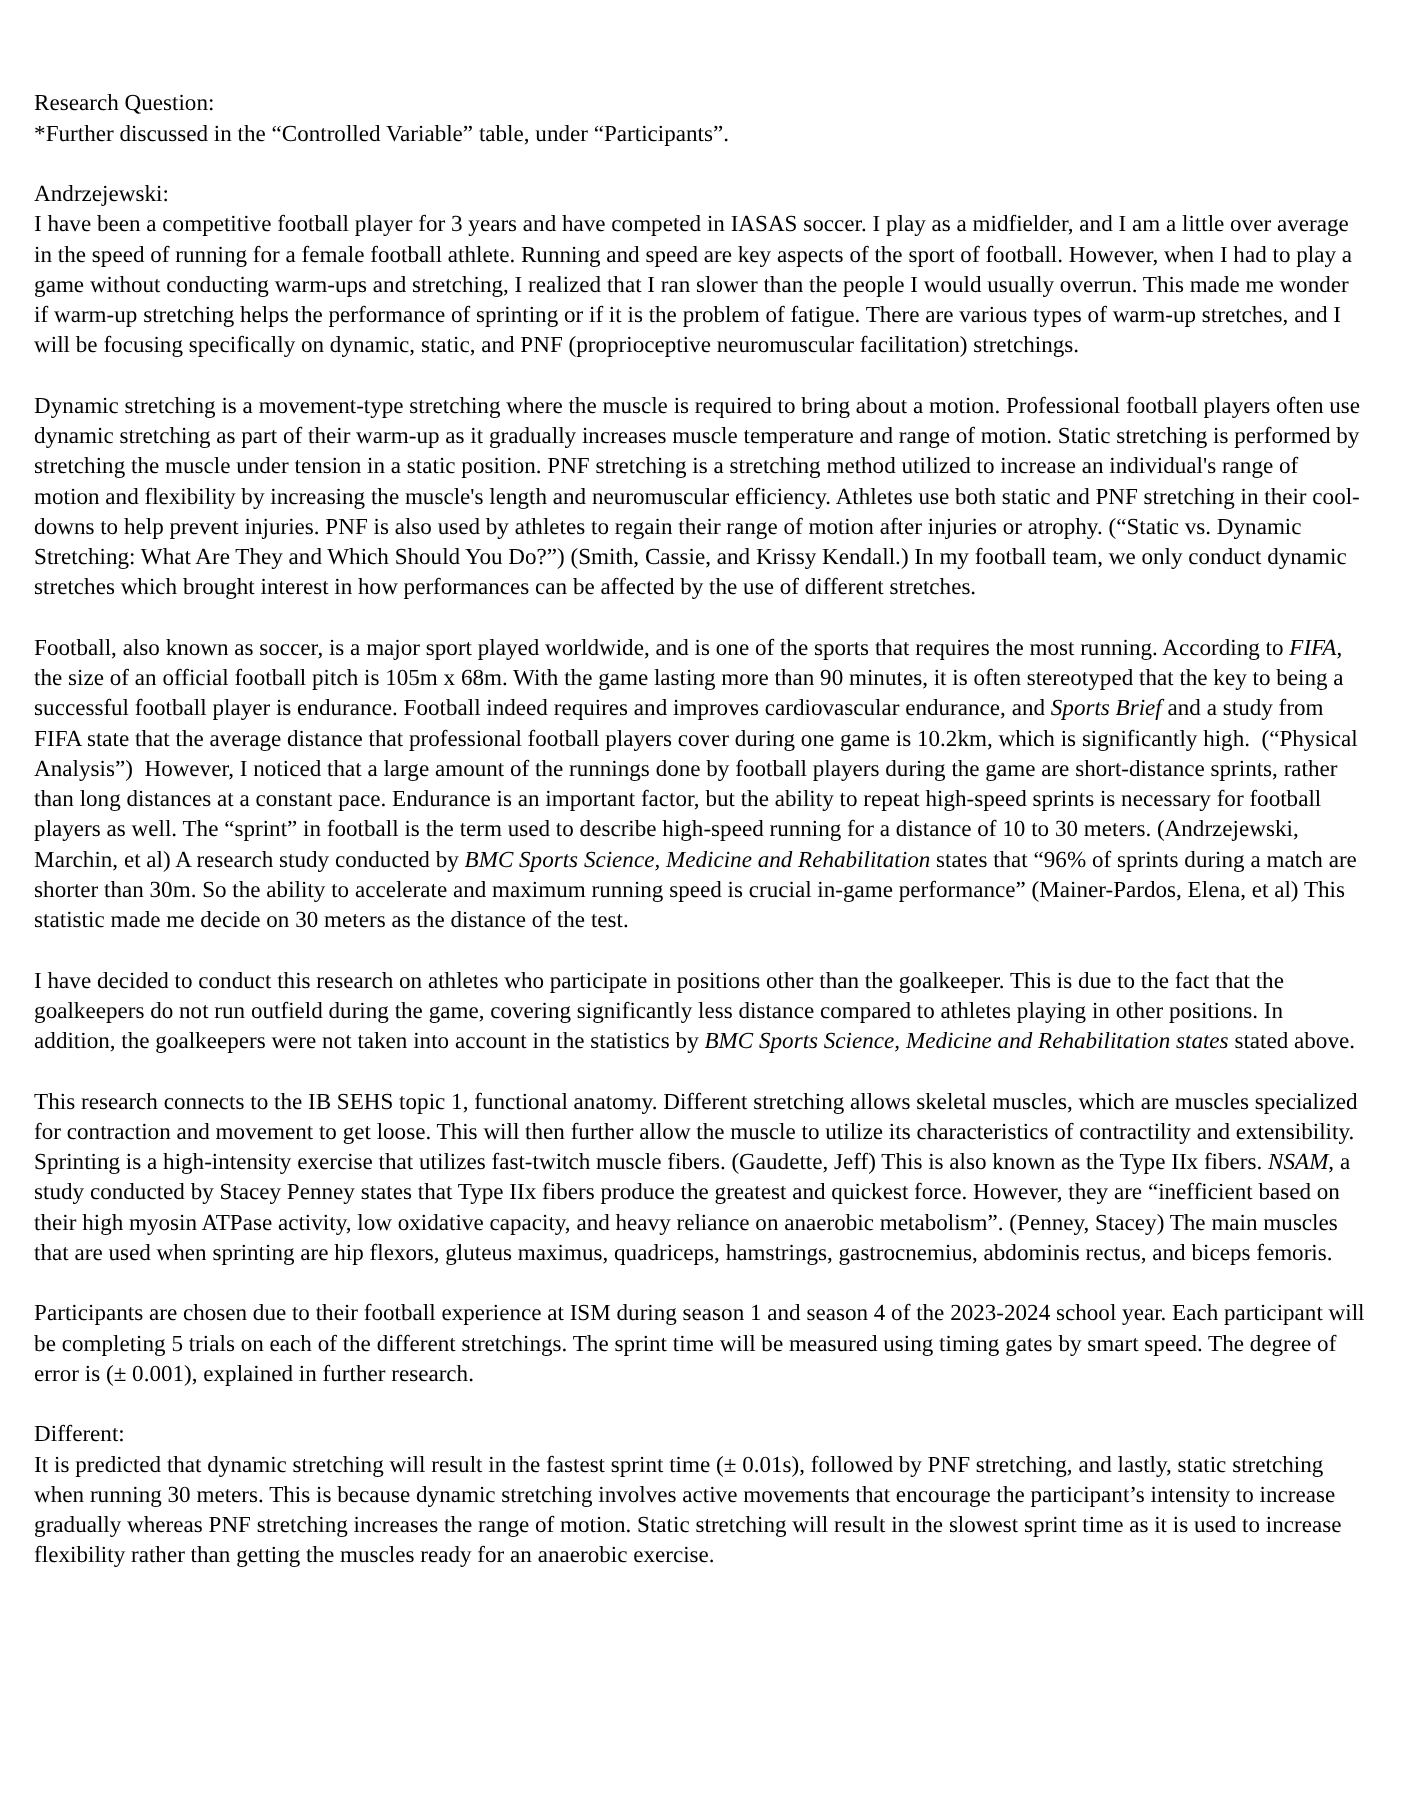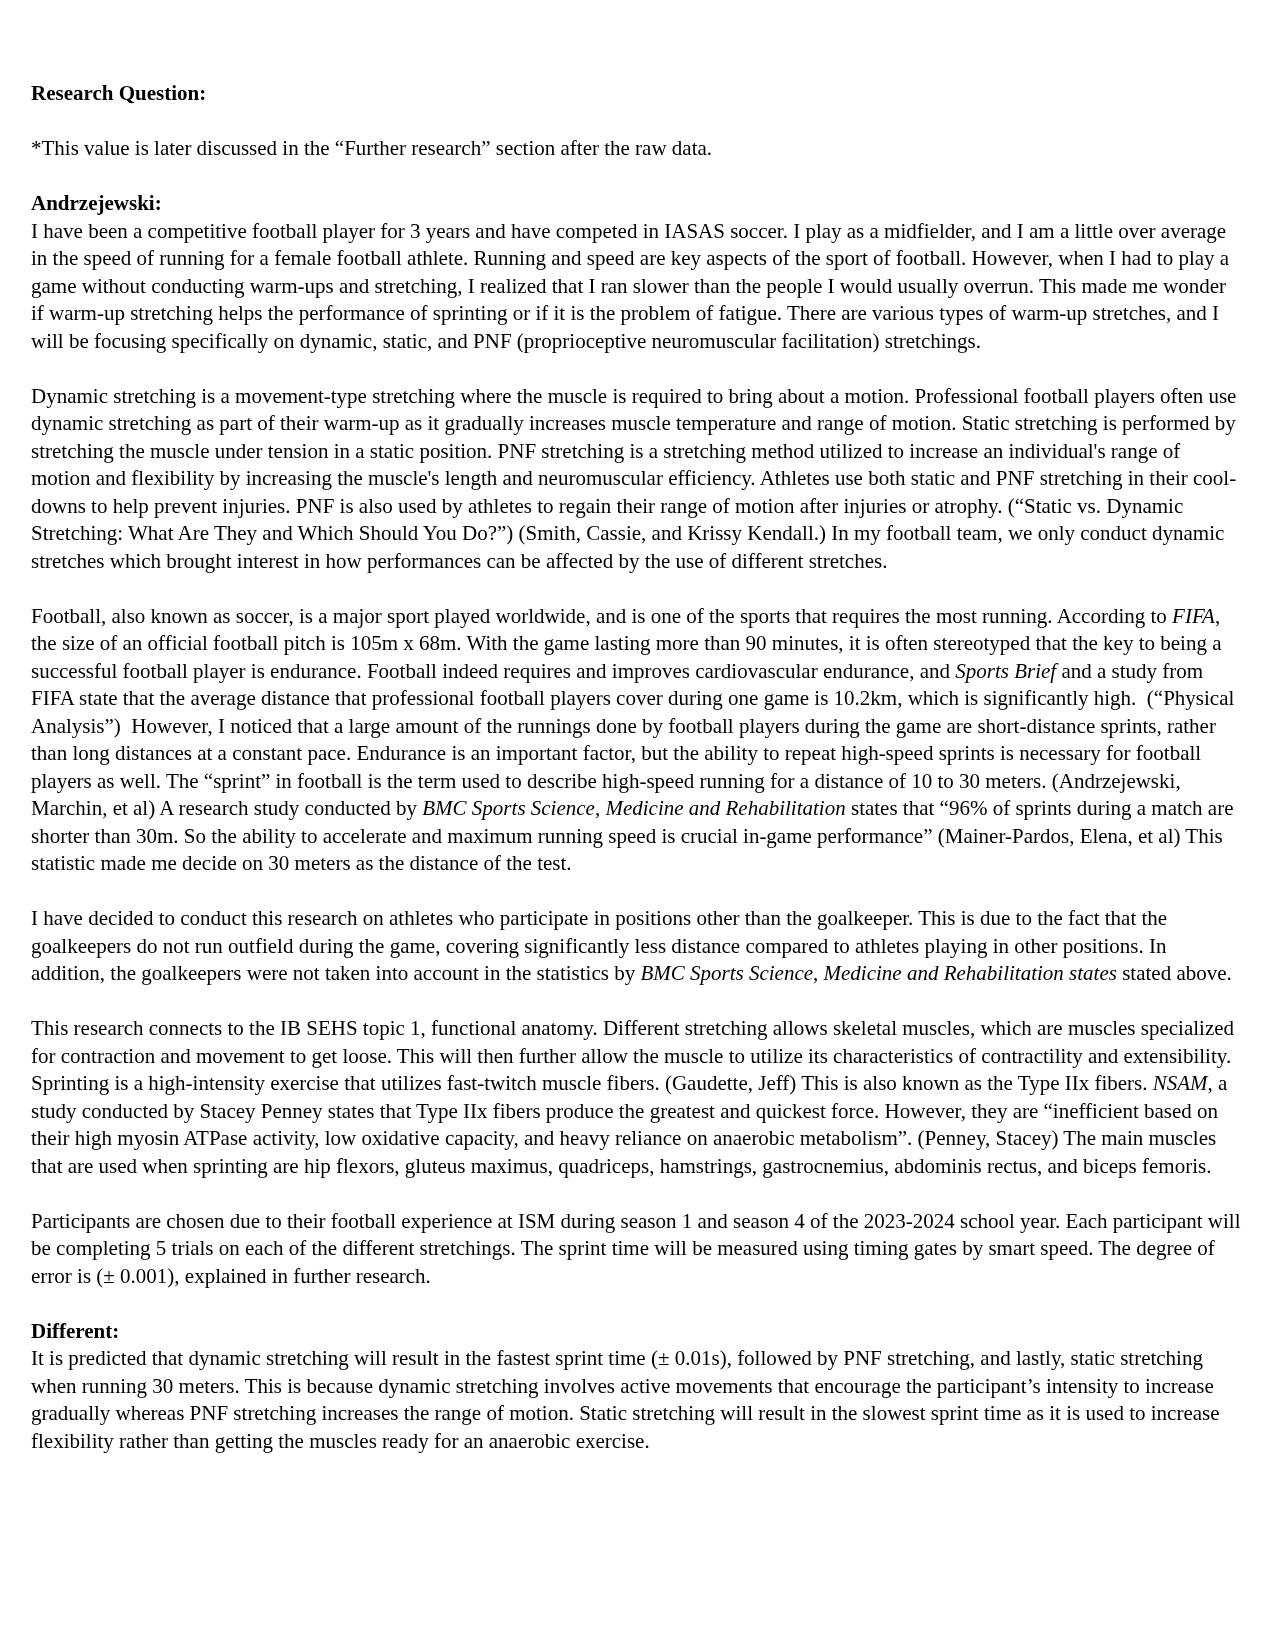--- a/index.html
+++ b/index.html
@@ -24,7 +24,7 @@
     white-space: pre-wrap;
   }
   .h {
-    font-weight: bold;
+    font-weight: normal;
   }
   .mt {
     margin-top: 27.5px !important;

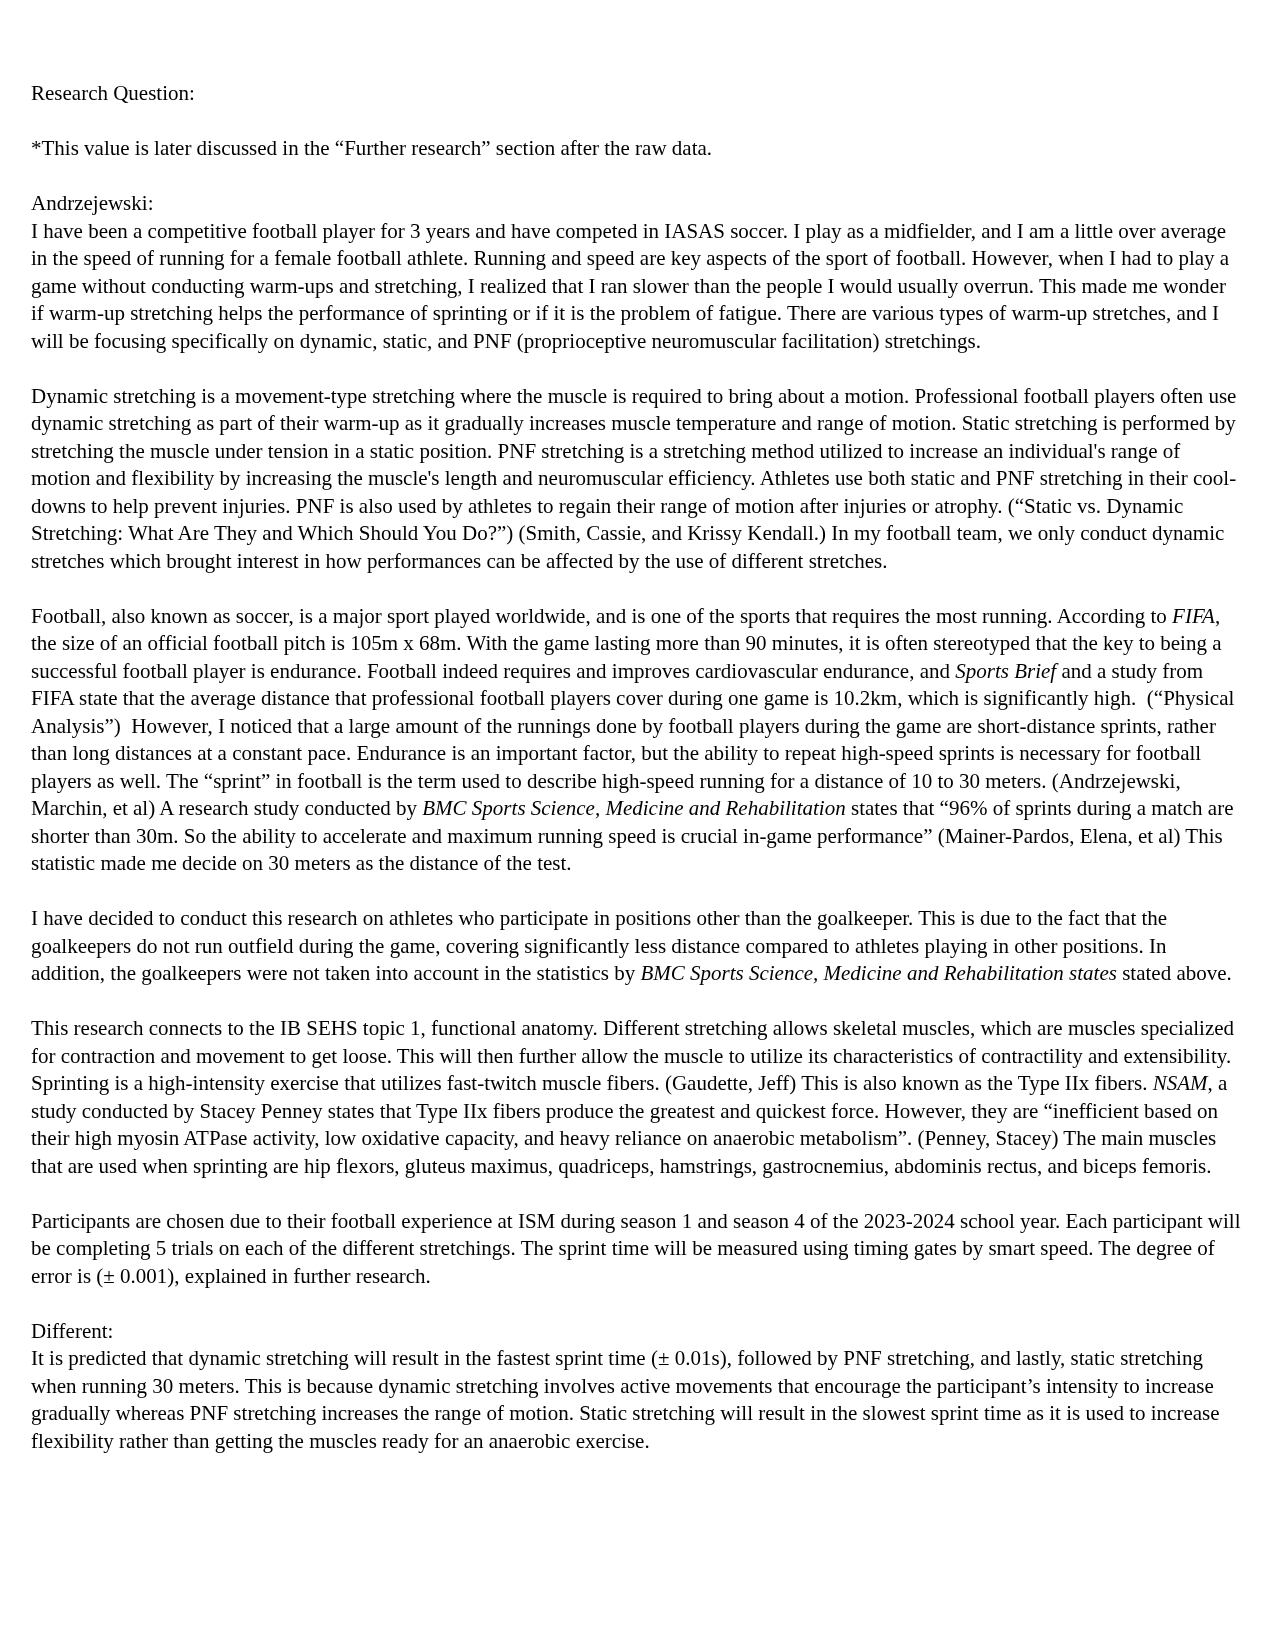--- a/index.html
+++ b/index.html
@@ -41,6 +41,7 @@
   <p class="h">Research Question:</p>
 
   <p class="mt">*This value is later discussed in the “Further research” section after the raw data.</p>
+  <p>*Further discussed in the “Controlled Variable” table, under “Participants”.</p>
 
   <p class="h mt">Andrzejewski:</p>
   <p><span>I have been a competitive football player for 3 years and have competed in IASAS soccer. I play as a midfielder, and I am a little over average in the speed of running for a female football athlete. Running and speed are key aspects of the sport of football. However, when I had to play a game without conducting warm-ups and stretching, I realized that I ran slower than the people I would usually overrun. This made me wonder if warm-up stretching helps the performance of sprinting or if it is the problem of fatigue. There are various types of warm-up stretches, and I will be focusing specifically on dynamic, static, and PNF (proprioceptive neuromuscular facilitation) stretchings.</span></p>

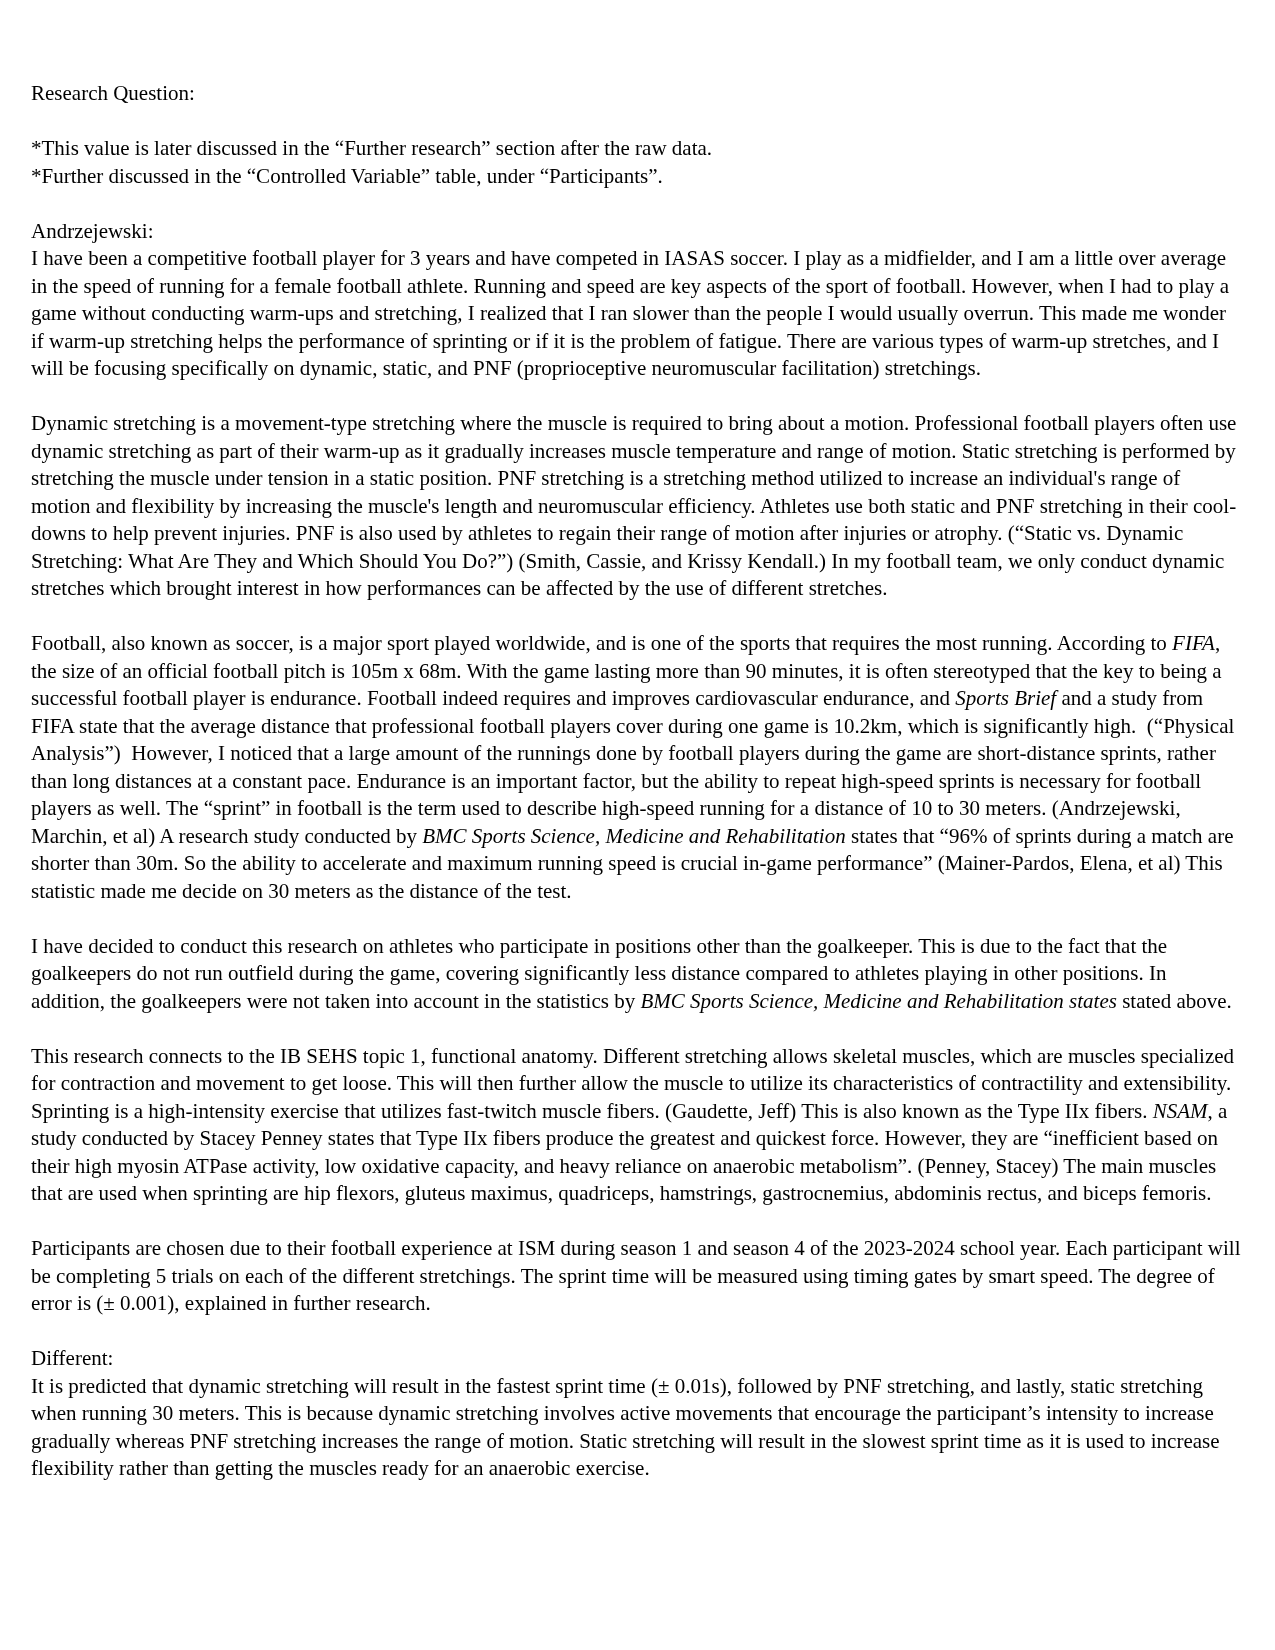--- a/index.html
+++ b/index.html
@@ -40,7 +40,6 @@
 
   <p class="h">Research Question:</p>
 
-  <p class="mt">*This value is later discussed in the “Further research” section after the raw data.</p>
   <p>*Further discussed in the “Controlled Variable” table, under “Participants”.</p>
 
   <p class="h mt">Andrzejewski:</p>

